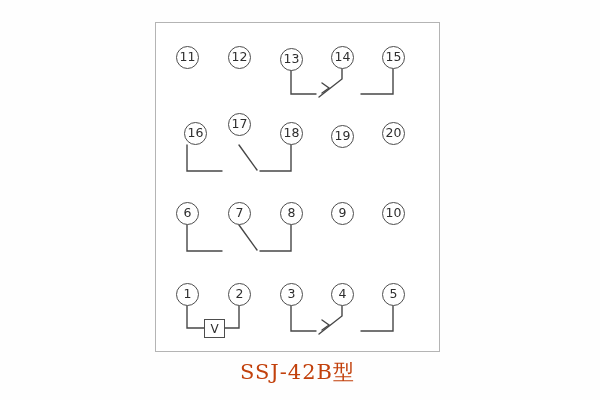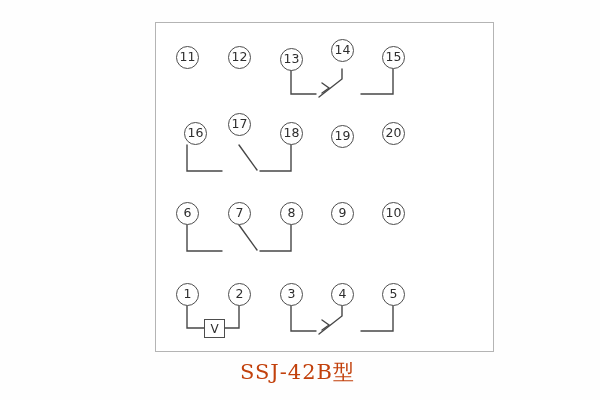--- a/index.html
+++ b/index.html
@@ -8,7 +8,7 @@
     font-family:"DejaVu Sans","Liberation Sans",sans-serif;overflow:hidden;
   }
   .panel{
-    position:absolute;left:155px;top:22px;width:339px;height:330px;
+    position:absolute;left:155px;top:22px;width:285px;height:330px;
     border:1px solid #b4b4b4;background:#fff;box-sizing:border-box;
   }
   .lines{position:absolute;left:0;top:0;width:285px;height:330px;}

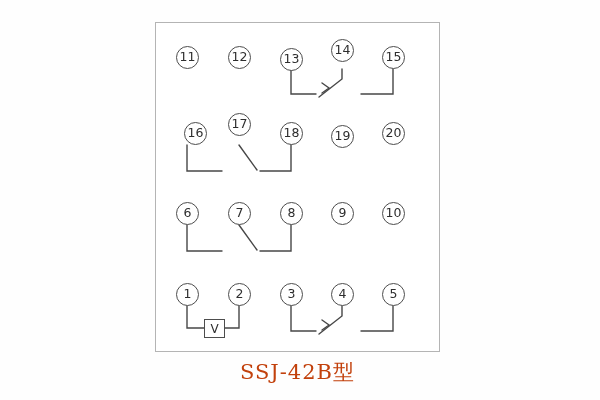--- a/index.html
+++ b/index.html
@@ -72,7 +72,7 @@
     <div class="terminal" style="left:20px;top:23px">11</div>
     <div class="terminal" style="left:72px;top:23px">12</div>
     <div class="terminal" style="left:124px;top:25px">13</div>
-    <div class="terminal" style="left:175px;top:16px">14</div>
+    <div class="terminal" style="left:175px;top:23px">14</div>
     <div class="terminal" style="left:226px;top:23px">15</div>
 
     <div class="terminal" style="left:28px;top:99px">16</div>

